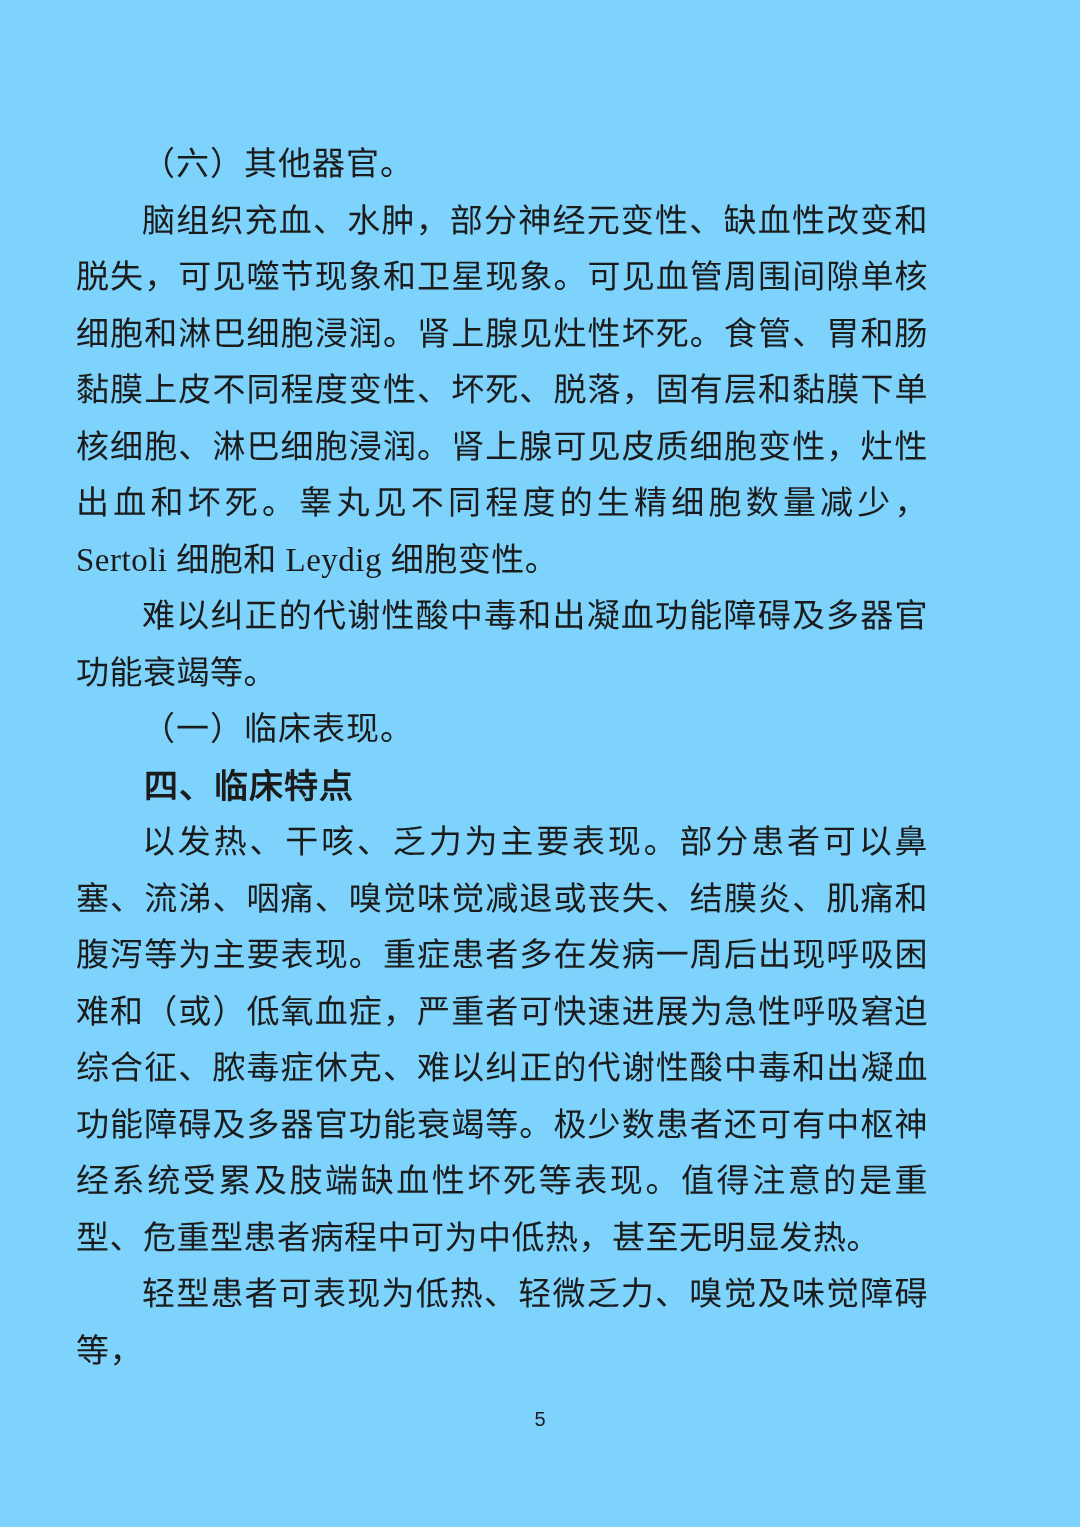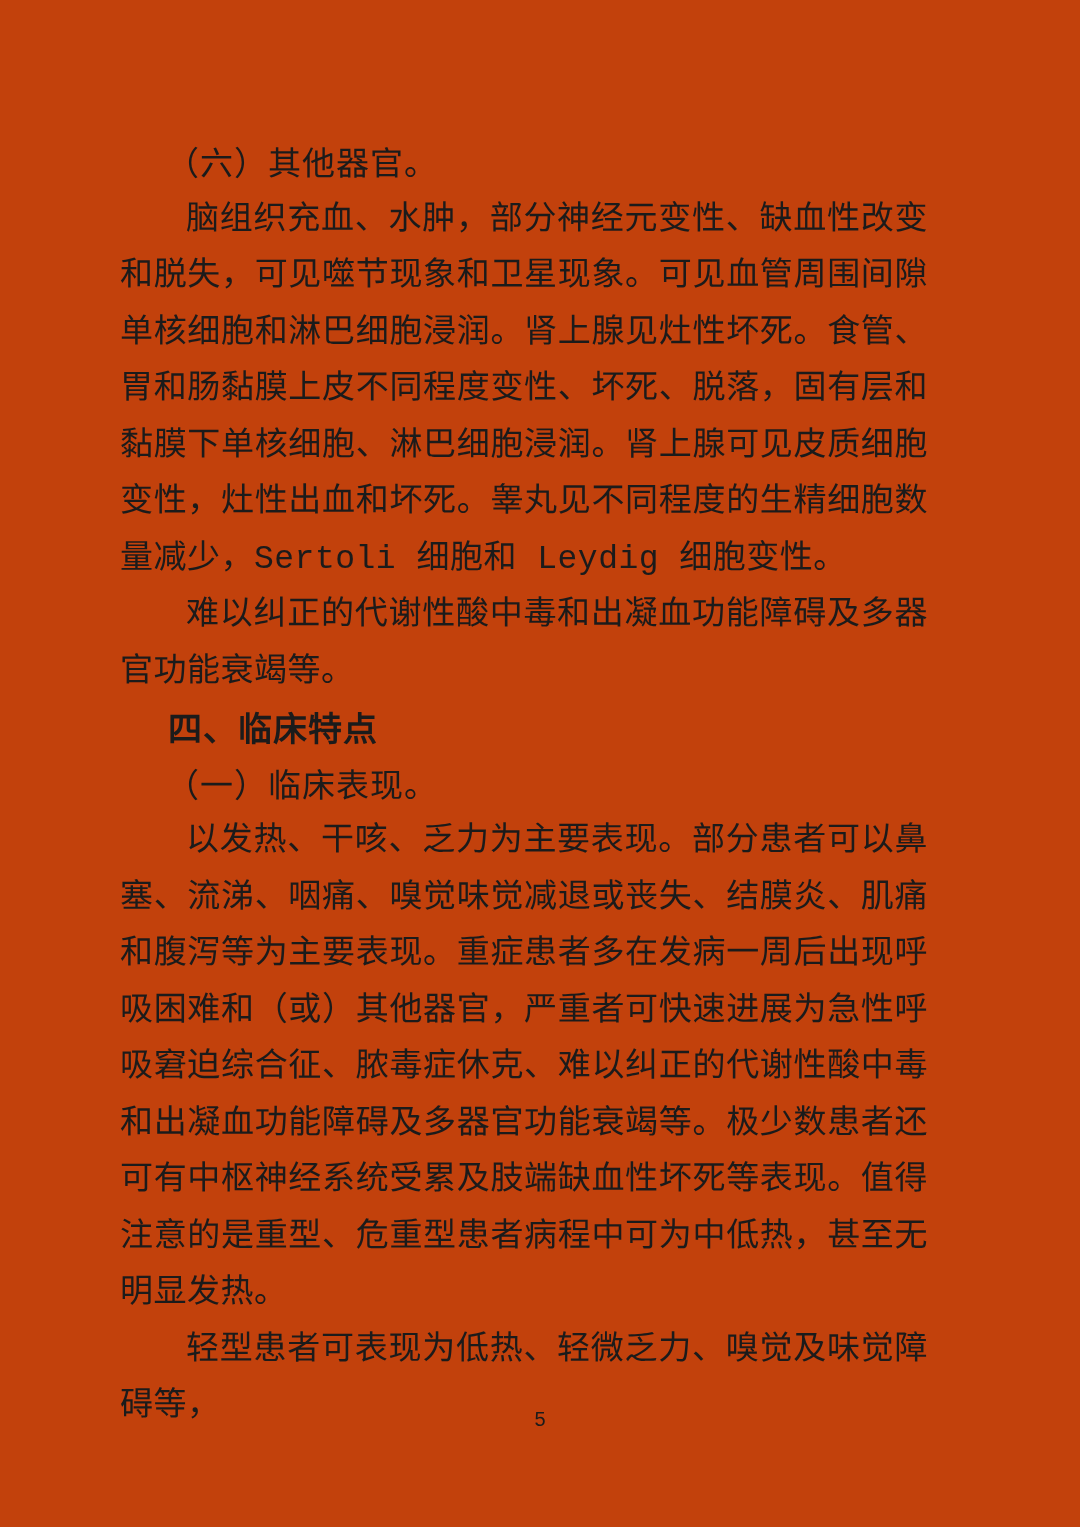--- a/index.html
+++ b/index.html
@@ -17,8 +17,8 @@
     position: absolute;
     inset: 0;
     box-sizing: border-box;
-    padding: 136px 152px 0 100px;
-    background: #c2410c;
+    padding: 136px 152px 0 76px;
+    background: #7dd3fc;
     color: #1b1b1b;
   }
   .block {

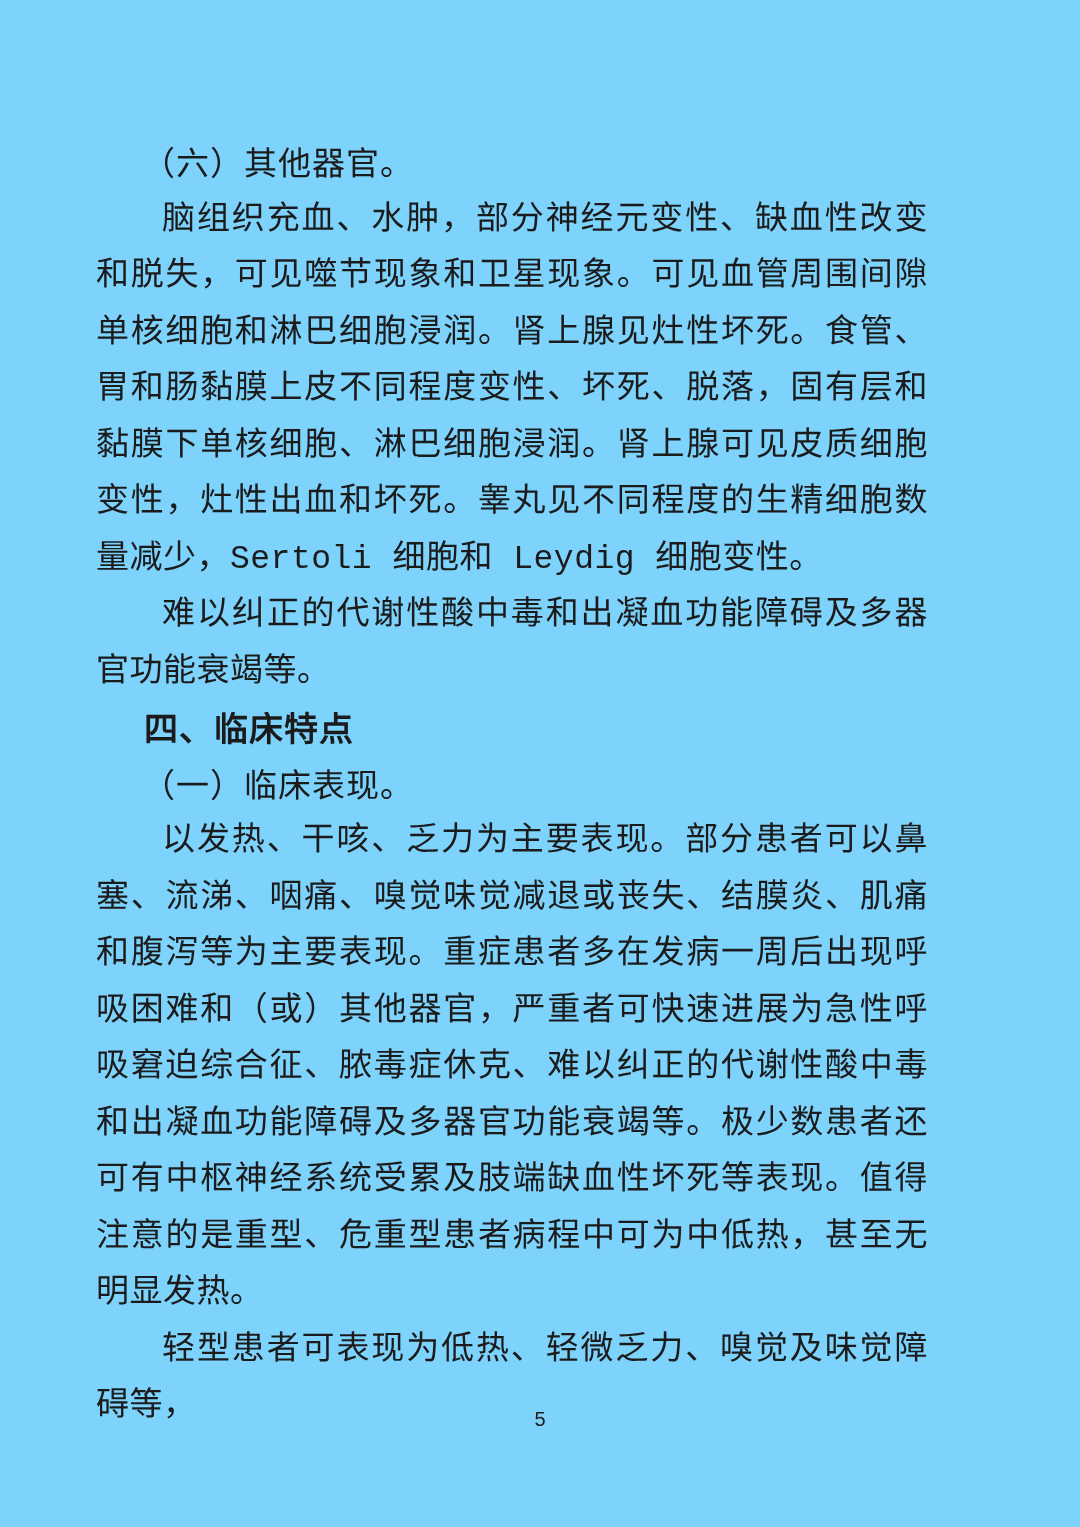--- a/index.html
+++ b/index.html
@@ -27,13 +27,12 @@
     line-height: 56.5px;
   }
   .para {
-    font-family: Liberation Mono, monospace;
+    font-family: Liberation Serif, serif;
     text-align: justify;
     text-justify: inter-character;
     text-align-last: left;
     text-indent: 2em;
     letter-spacing: 0.5px;
-    margin-left: 20px;
   }
   .kai-heading {
     font-family: "Liberation Serif", "DejaVu Serif", serif;

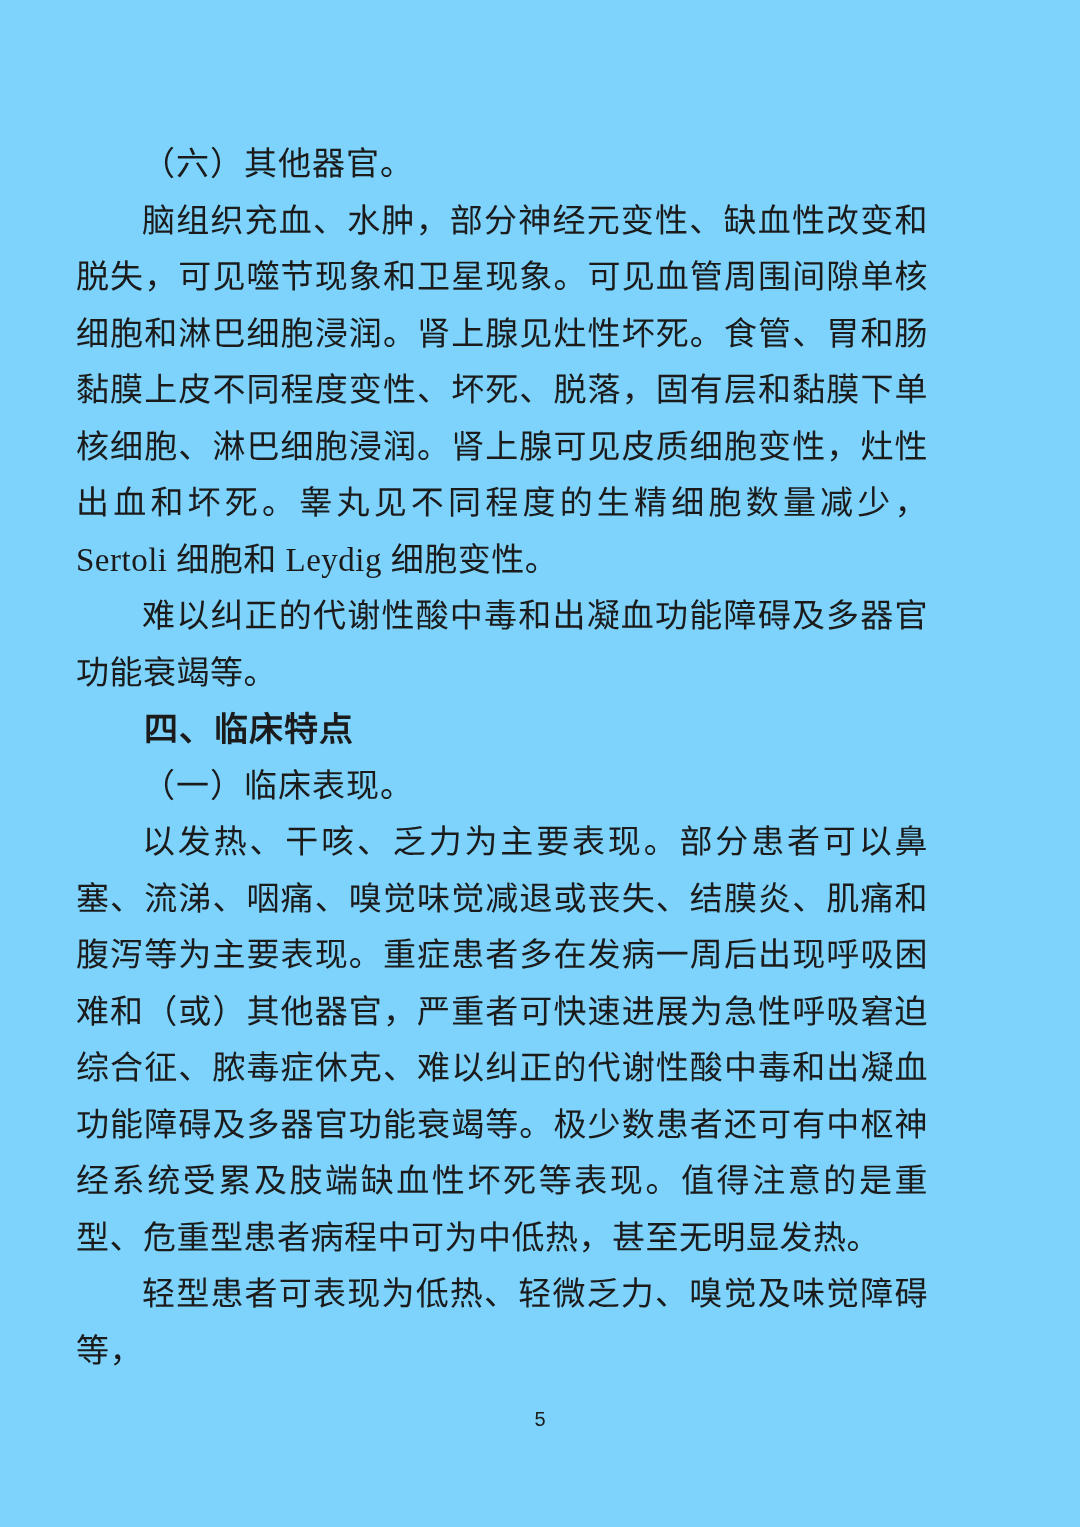--- a/index.html
+++ b/index.html
@@ -69,9 +69,9 @@
 
   <div class="block para">难以纠正的代谢性酸中毒和出凝血功能障碍及多器官功能衰竭等。</div>
 
+  <div class="block kai-heading">（一）临床表现。</div>
+
   <div class="block hei-heading">四、临床特点</div>
-
-  <div class="block kai-heading">（一）临床表现。</div>
 
 
   <div class="block para">以发热、干咳、乏力为主要表现。部分患者可以鼻塞、流涕、咽痛、嗅觉味觉减退或丧失、结膜炎、肌痛和腹泻等为主要表现。重症患者多在发病一周后出现呼吸困难和（或）其他器官，严重者可快速进展为急性呼吸窘迫综合征、脓毒症休克、难以纠正的代谢性酸中毒和出凝血功能障碍及多器官功能衰竭等。极少数患者还可有中枢神经系统受累及肢端缺血性坏死等表现。值得注意的是重型、危重型患者病程中可为中低热，甚至无明显发热。</div>

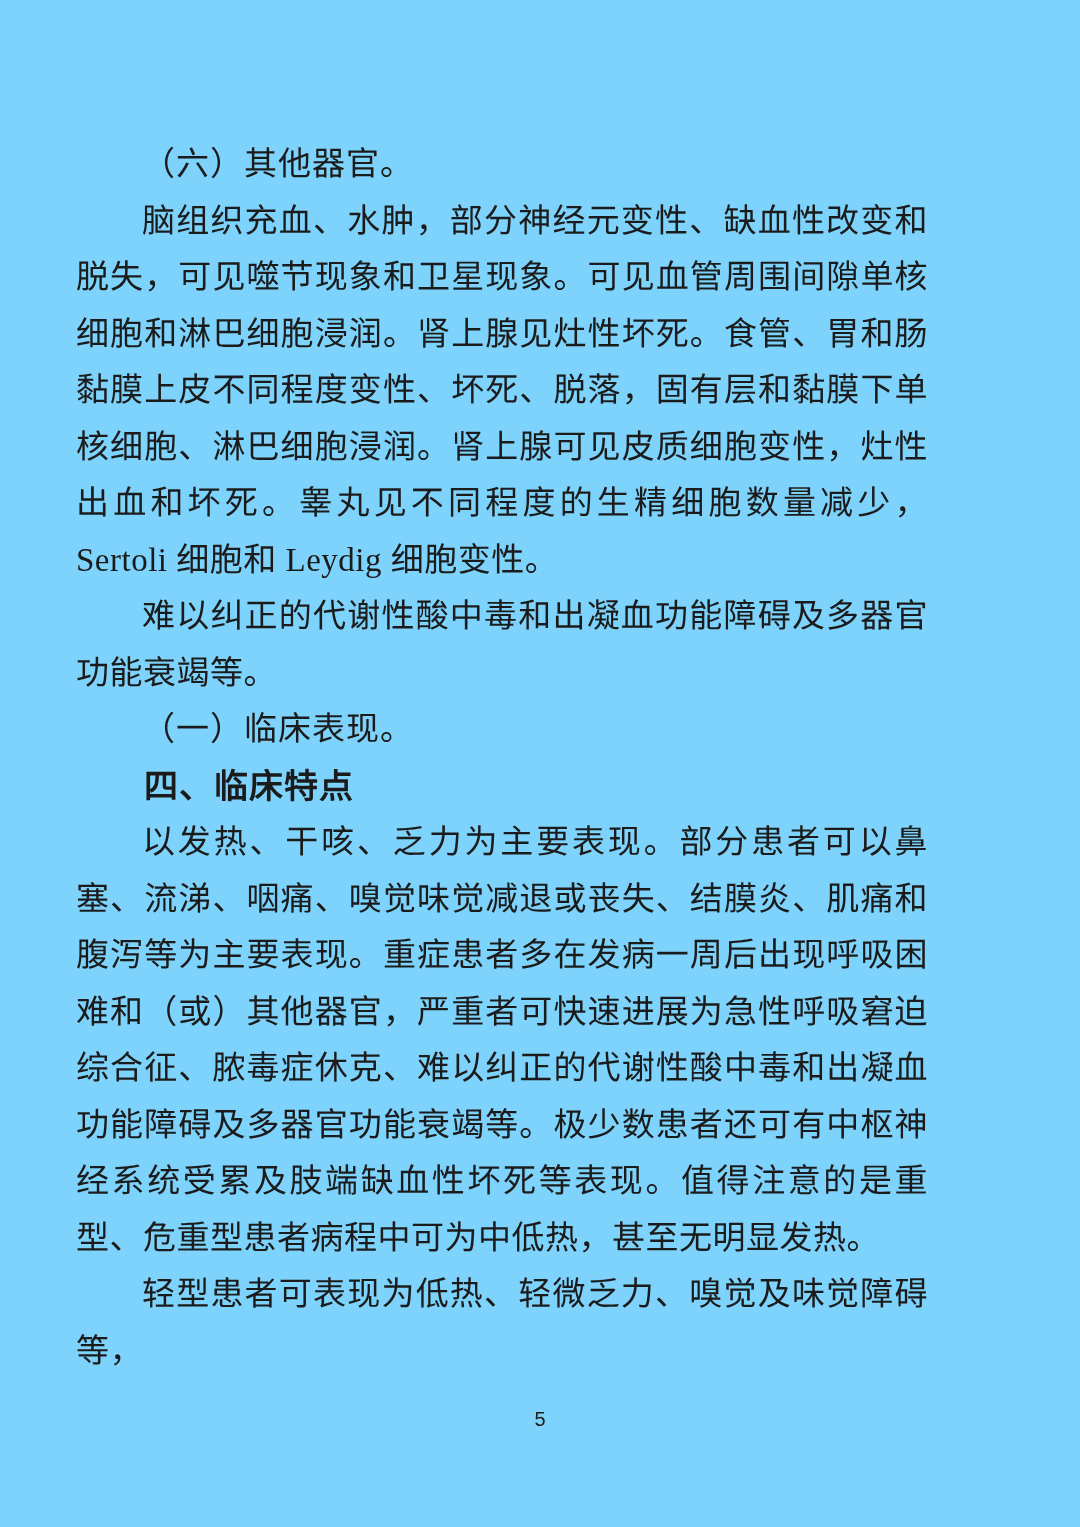--- a/index.html
+++ b/index.html
@@ -74,7 +74,7 @@
   <div class="block hei-heading">四、临床特点</div>
 
 
-  <div class="block para">以发热、干咳、乏力为主要表现。部分患者可以鼻塞、流涕、咽痛、嗅觉味觉减退或丧失、结膜炎、肌痛和腹泻等为主要表现。重症患者多在发病一周后出现呼吸困难和（或）其他器官，严重者可快速进展为急性呼吸窘迫综合征、脓毒症休克、难以纠正的代谢性酸中毒和出凝血功能障碍及多器官功能衰竭等。极少数患者还可有中枢神经系统受累及肢端缺血性坏死等表现。值得注意的是重型、危重型患者病程中可为中低热，甚至无明显发热。</div>
+  <div class="block para">以发热、干咳、乏力为主要表现。部分患者可以鼻塞、流涕、咽痛、嗅觉味觉减退或丧失、结膜炎、肌痛和腹泻等为主要表现。重症患者多在发病一周后出现呼吸困难和（或）低氧血症，严重者可快速进展为急性呼吸窘迫综合征、脓毒症休克、难以纠正的代谢性酸中毒和出凝血功能障碍及多器官功能衰竭等。极少数患者还可有中枢神经系统受累及肢端缺血性坏死等表现。值得注意的是重型、危重型患者病程中可为中低热，甚至无明显发热。</div>
 
   <div class="block para">轻型患者可表现为低热、轻微乏力、嗅觉及味觉障碍等，</div>
 

